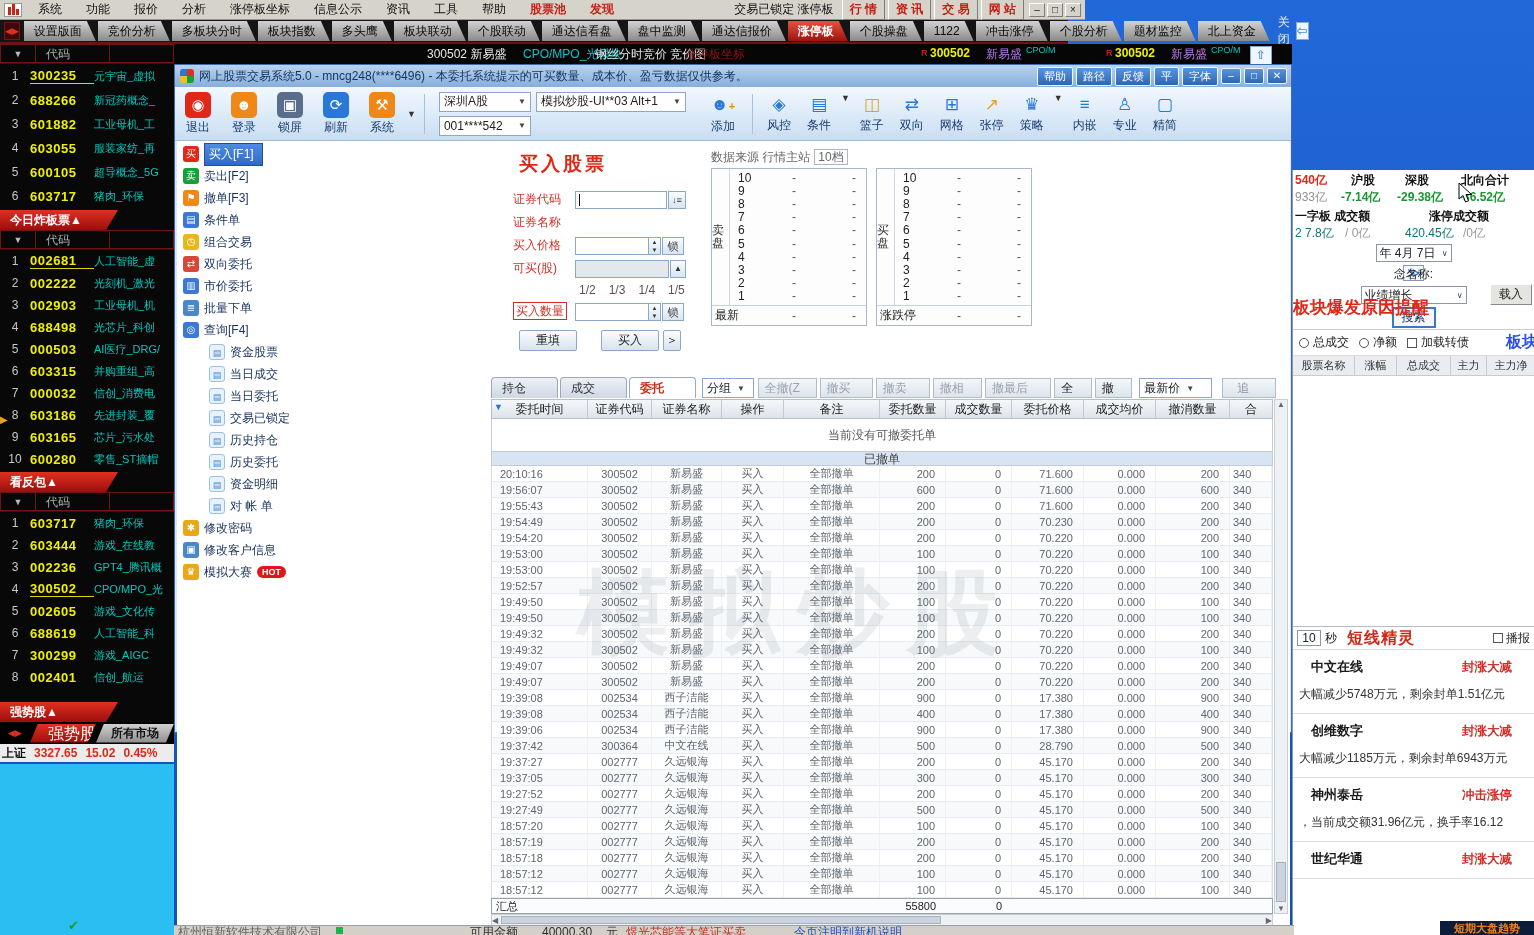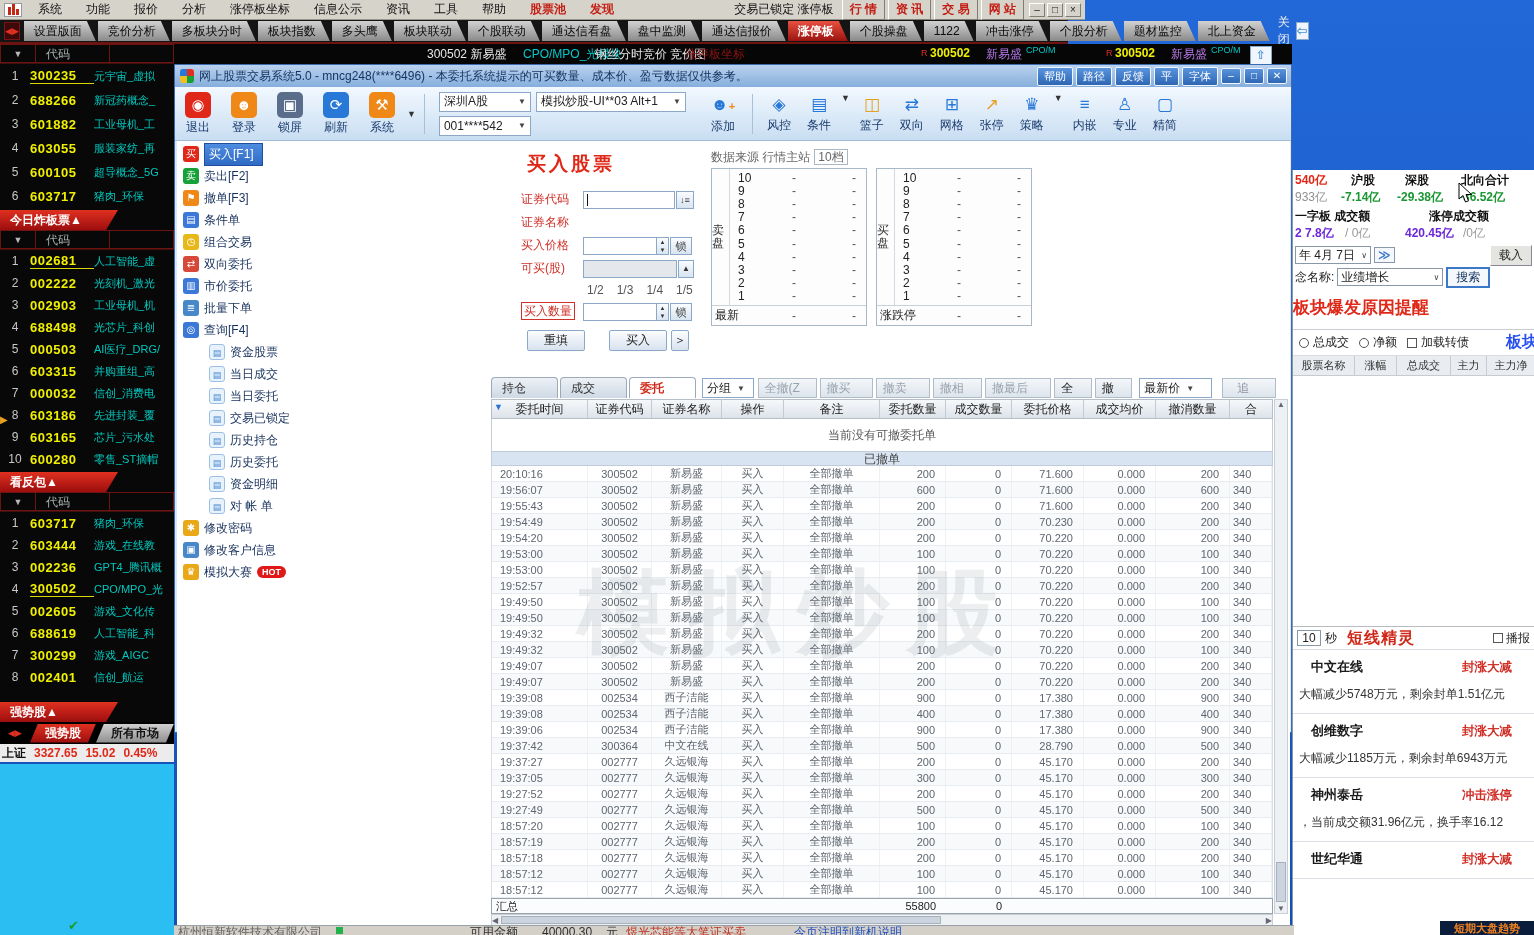--- a/index.html
+++ b/index.html
@@ -86,7 +86,7 @@
 .nav-sel .nav-lbl{background:linear-gradient(180deg,#4E8CE0,#2F6BC4);color:#fff;padding:2px 8px 2px 4px;border:1px solid #1E4E9C;}
 .hot{background:#E01818;color:#fff;font-size:9px;font-weight:bold;border-radius:7px;padding:1px 5px;margin-left:5px;}
 
-.buy{position:absolute;left:344px;top:6px;width:210px;}
+.buy{position:absolute;left:336px;top:6px;width:210px;}
 .buy-title{color:#E02818;font-size:19px;font-weight:bold;letter-spacing:3px;margin:4px 0 12px 6px;}
 .brow{display:flex;align-items:center;height:21px;margin-bottom:2px;font-size:12px;}
 .blbl{width:62px;color:#D03028;flex:none;}

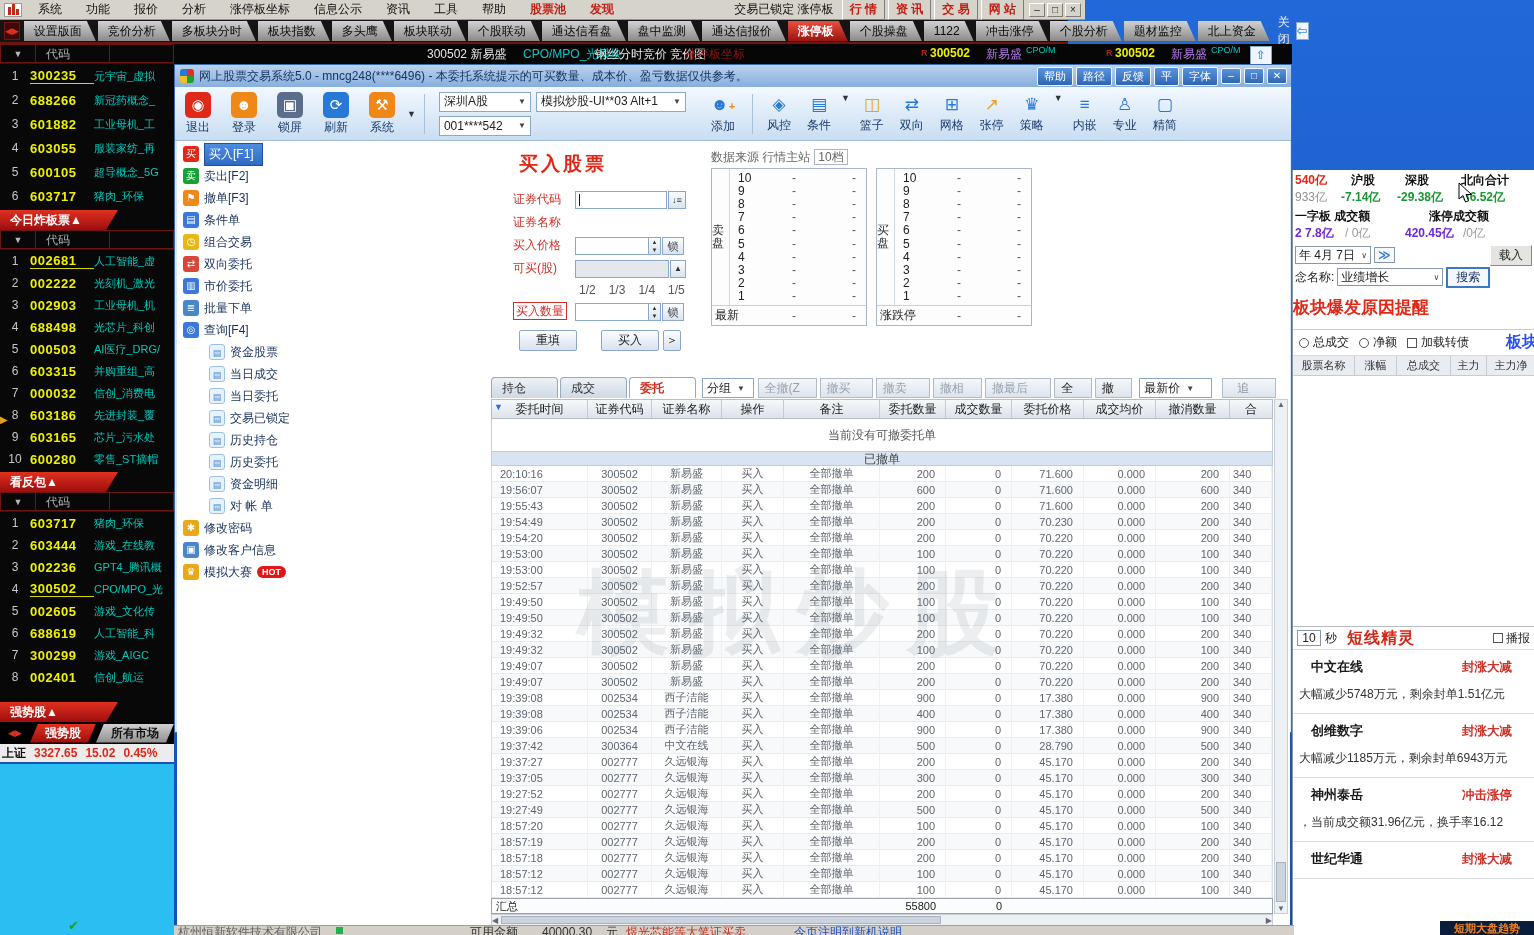--- a/index.html
+++ b/index.html
@@ -151,7 +151,7 @@
 .nb-g{color:#1A9632;font-weight:bold;}
 .boards{position:relative;height:36px;}
 .boards span{position:absolute;white-space:nowrap;}
-.b-red{color:#6d28d9;font-weight:bold;}
+.b-red{color:#0f766e;font-weight:normal;}
 .b-gray{color:#999;}
 .rrow{display:flex;align-items:center;height:22px;padding:0 2px;gap:3px;}
 .rsel{border:1px solid #8898A8;background:#fff;height:18px;display:flex;align-items:center;justify-content:space-between;padding:0 3px;}

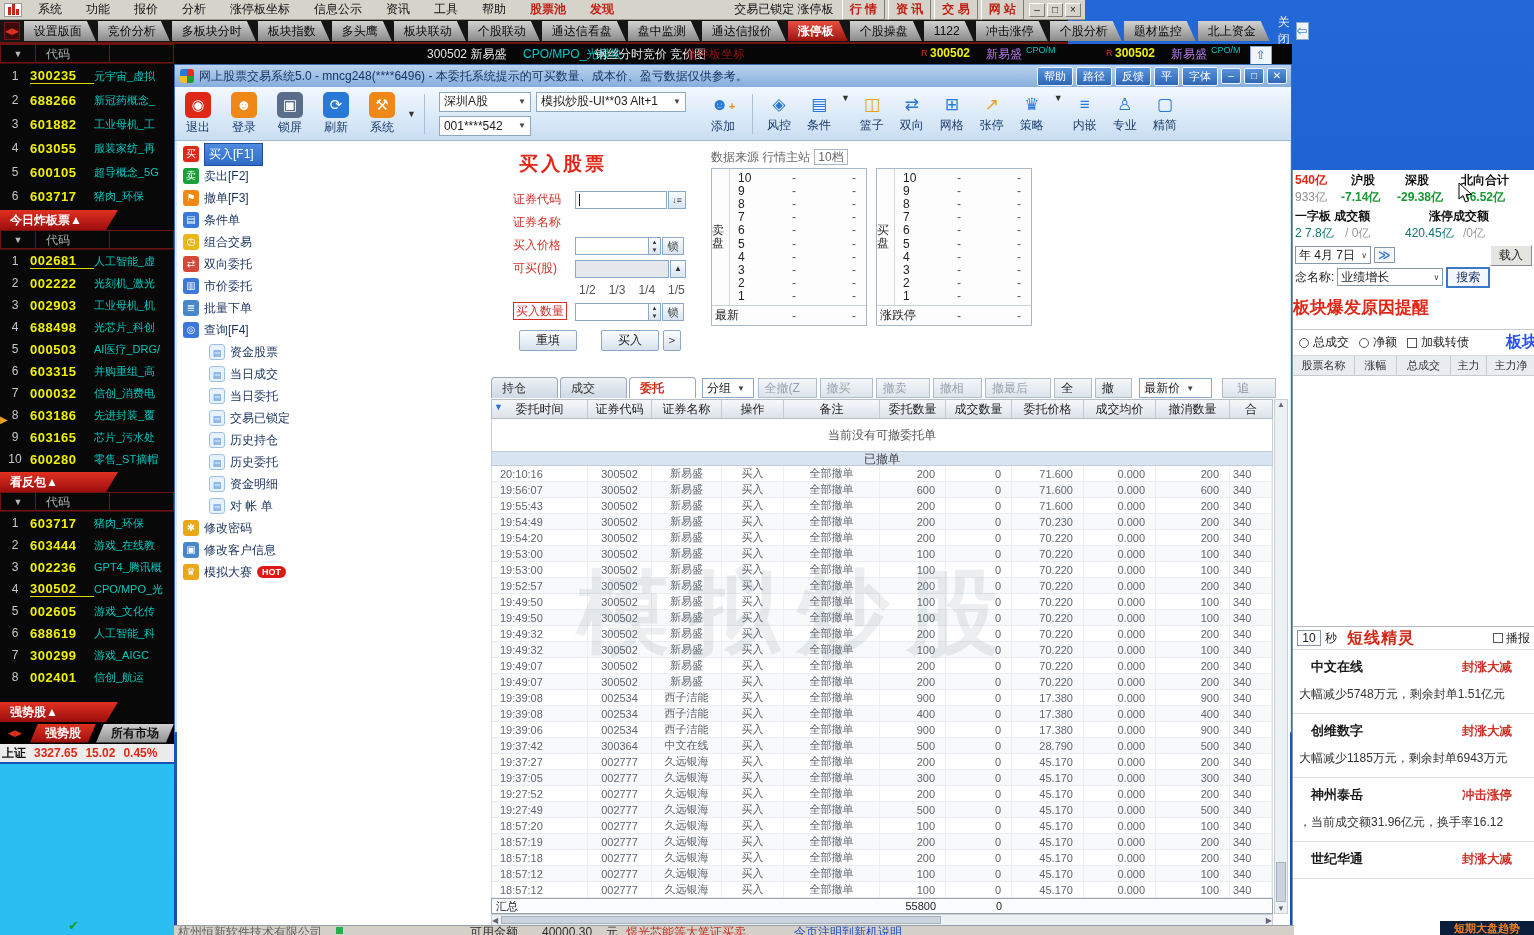--- a/index.html
+++ b/index.html
@@ -153,7 +153,7 @@
 .boards span{position:absolute;white-space:nowrap;}
 .b-red{color:#0f766e;font-weight:normal;}
 .b-gray{color:#999;}
-.rrow{display:flex;align-items:center;height:22px;padding:0 2px;gap:3px;}
+.rrow{display:flex;align-items:center;height:22px;padding:0 2px;gap:3px;flex-direction:column;}
 .rsel{border:1px solid #8898A8;background:#fff;height:18px;display:flex;align-items:center;justify-content:space-between;padding:0 3px;}
 .rbtn{border:1px solid;border-color:#FFF #889 #889 #FFF;background:#E4E4E0;padding:1px 8px;color:#222;}
 .rbtn-b{border:2px solid #3C78C8;background:#F4F8FC;padding:0 8px;color:#14325F;}

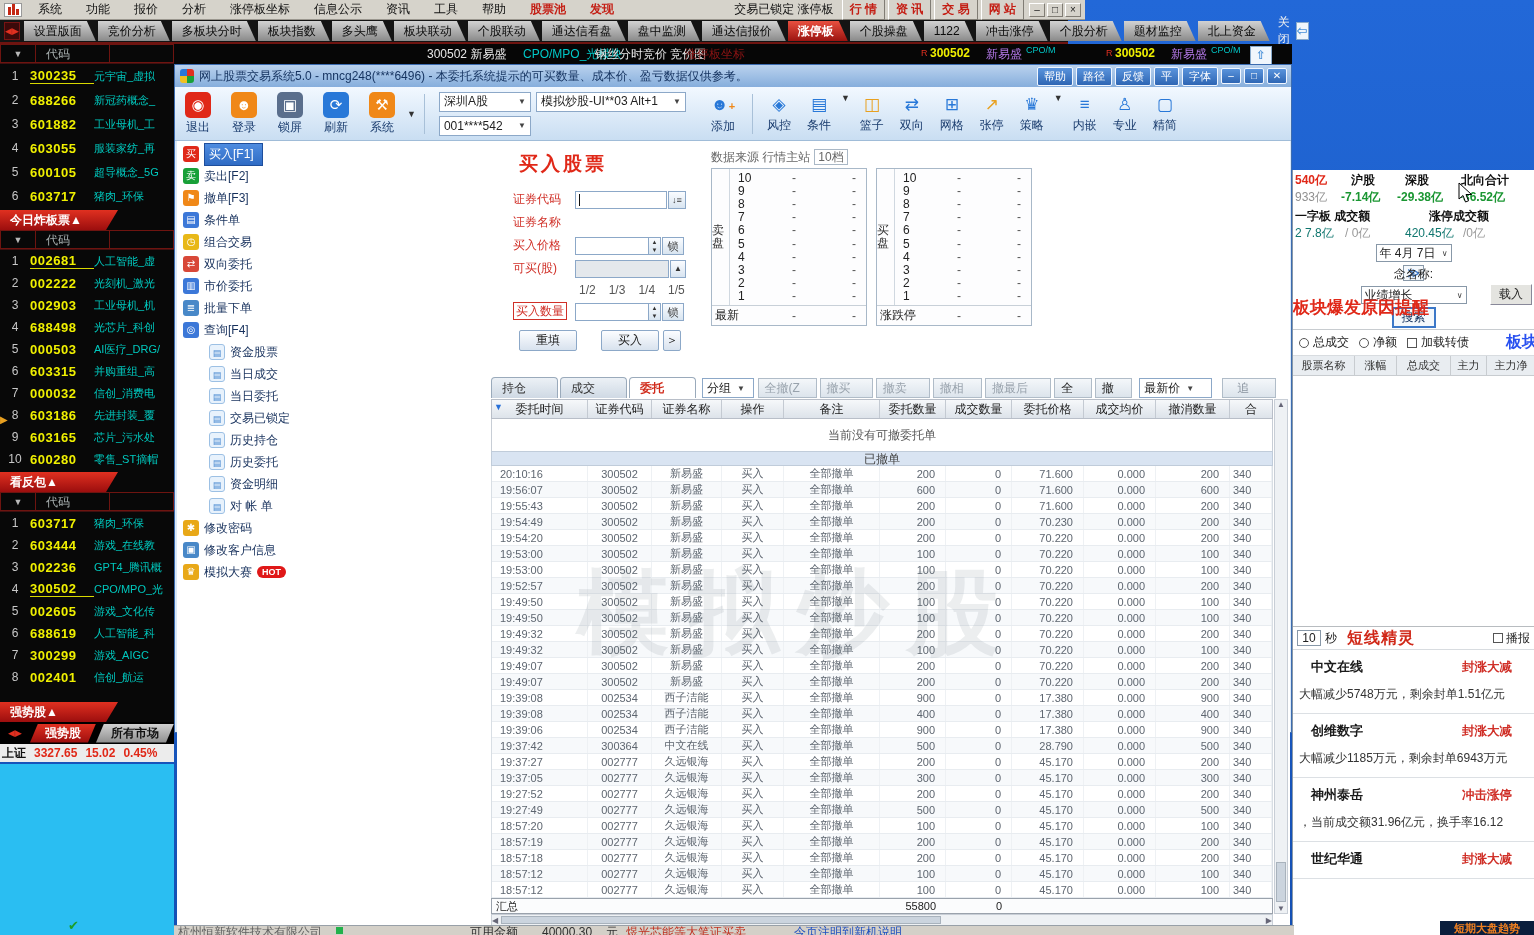--- a/index.html
+++ b/index.html
@@ -47,7 +47,7 @@
 .sb-banner{height:20px;width:118px;background:linear-gradient(180deg,#E03020,#9C0E0E);color:#fff;font-size:12px;font-weight:bold;line-height:20px;padding-left:10px;clip-path:polygon(0 0,100% 0,calc(100% - 12px) 100%,0 100%);margin-top:2px;}
 .sb-tabs{display:flex;align-items:center;height:22px;background:#000;}
 .sb-arrbox{width:30px;color:#E03020;font-size:9px;text-align:center;}
-.sb-tab1{width:66px;text-align:center;background:linear-gradient(180deg,#E03020,#9C0E0E);color:#fff;font-weight:bold;font-size:12px;line-height:19px;clip-path:polygon(8px 0,100% 0,calc(100% - 8px) 100%,0 100%);}
+.sb-tab1{width:66px;text-align:right;background:linear-gradient(180deg,#E03020,#9C0E0E);color:#fff;font-weight:normal;font-size:16px;line-height:19px;clip-path:polygon(8px 0,100% 0,calc(100% - 8px) 100%,0 100%);}
 .sb-tab2{width:78px;text-align:center;background:linear-gradient(180deg,#D0D0D0,#8E8E8E);color:#111;font-weight:bold;font-size:12px;line-height:19px;clip-path:polygon(8px 0,100% 0,calc(100% - 8px) 100%,0 100%);}
 .sb-index{display:flex;align-items:center;height:18px;background:#ECECEC;font-size:12px;font-weight:bold;gap:8px;padding-left:2px;}
 .sb-index .lb{color:#111;}

